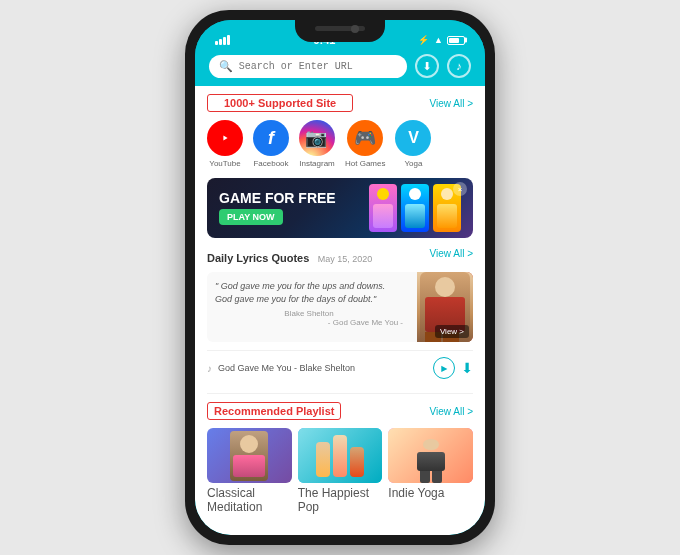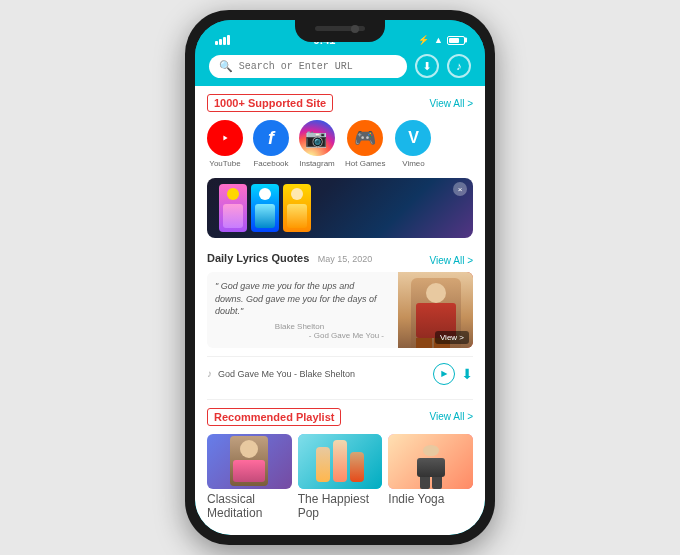--- a/index.html
+++ b/index.html
@@ -116,7 +116,7 @@
       color: #e63333;
       border: 1.5px solid #e63333;
       border-radius: 3px;
-      padding: 2px 6px;
+      padding: 2px 16px;
     }
     .view-all {
       font-size: 10px;

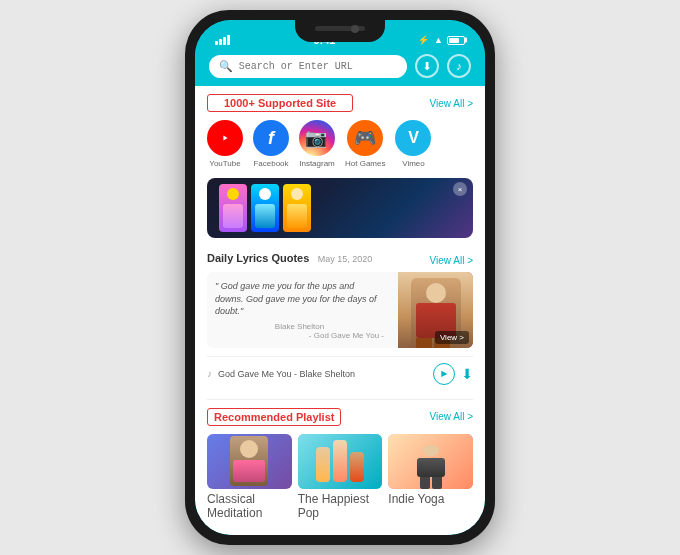--- a/index.html
+++ b/index.html
@@ -382,7 +382,7 @@
             </div>
             <div class="site-item">
               <div class="site-icon-circle vimeo-icon" style="font-size:16px;font-weight:900;color:#fff;">V</div>
-              <span class="site-label">Vimeo</span>
+              <span class="site-label">Yoga</span>
             </div>
           </div>
 

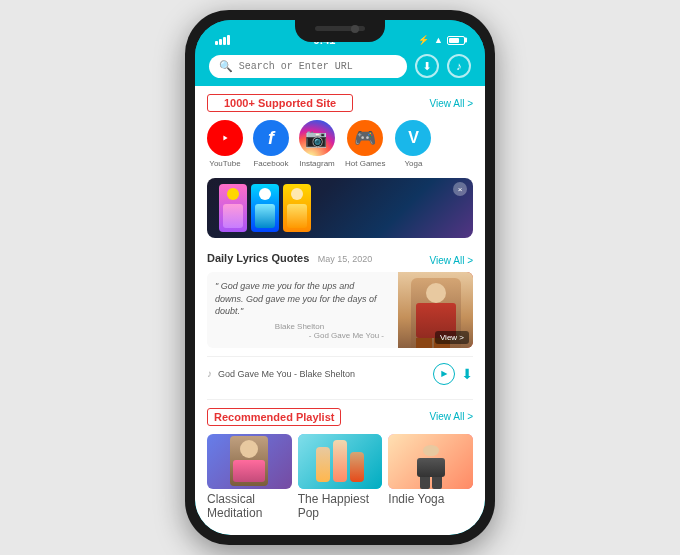--- a/index.html
+++ b/index.html
@@ -388,6 +388,10 @@
 
           <div class="banner">
             <div class="banner-close">×</div>
+            <div class="banner-text">
+              <div class="banner-title">GAME FOR FREE</div>
+              <div class="banner-btn">PLAY NOW</div>
+            </div>
             <div class="banner-art">
               <div style="width:28px;height:48px;background:linear-gradient(to bottom,#ff6ec7,#a855f7);border-radius:4px;overflow:hidden;">
                 <div style="width:12px;height:12px;border-radius:50%;background:#ffd700;margin:4px auto;"></div>

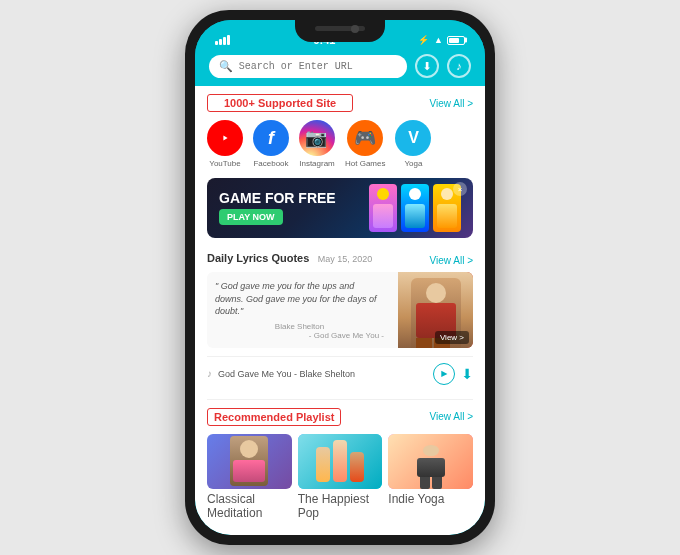--- a/index.html
+++ b/index.html
@@ -192,7 +192,7 @@
     
     .lyrics-section { margin-bottom: 8px; }
     .lyrics-header {
-      display: flex; justify-content: space-between; align-items: flex-end;
+      display: flex; justify-content: space-between; align-items: flex-start;
       margin-bottom: 6px;
     }
     .lyrics-title { font-size: 11px; font-weight: 700; color: #333; }

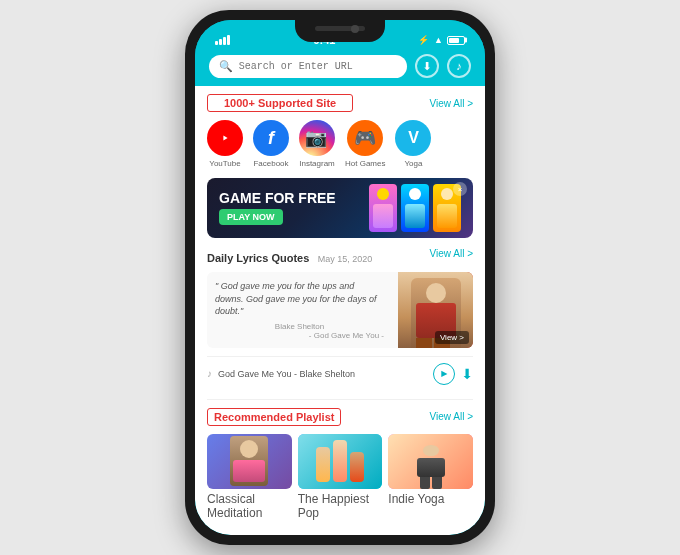--- a/index.html
+++ b/index.html
@@ -422,7 +422,7 @@
                 <p class="lyrics-artist">Blake Shelton</p>
                 <p class="lyrics-song">- God Gave Me You -</p>
               </div>
-              <div class="lyrics-img" style="width:75px;position:relative;">
+              <div class="lyrics-img" style="width:56px;position:relative;">
                 <div style="width:100%;height:100%;background:linear-gradient(to bottom,#e8c9a0 0%,#c4905a 60%,#8b6040 100%);display:flex;align-items:flex-end;justify-content:center;overflow:hidden;">
                   <div style="width:50px;height:70px;background:linear-gradient(to bottom,#d4a574,#8b5e3c);border-radius:6px 6px 0 0;position:relative;">
                     <div style="width:20px;height:20px;border-radius:50%;background:#e8c9a0;margin:5px auto 0;"></div>

